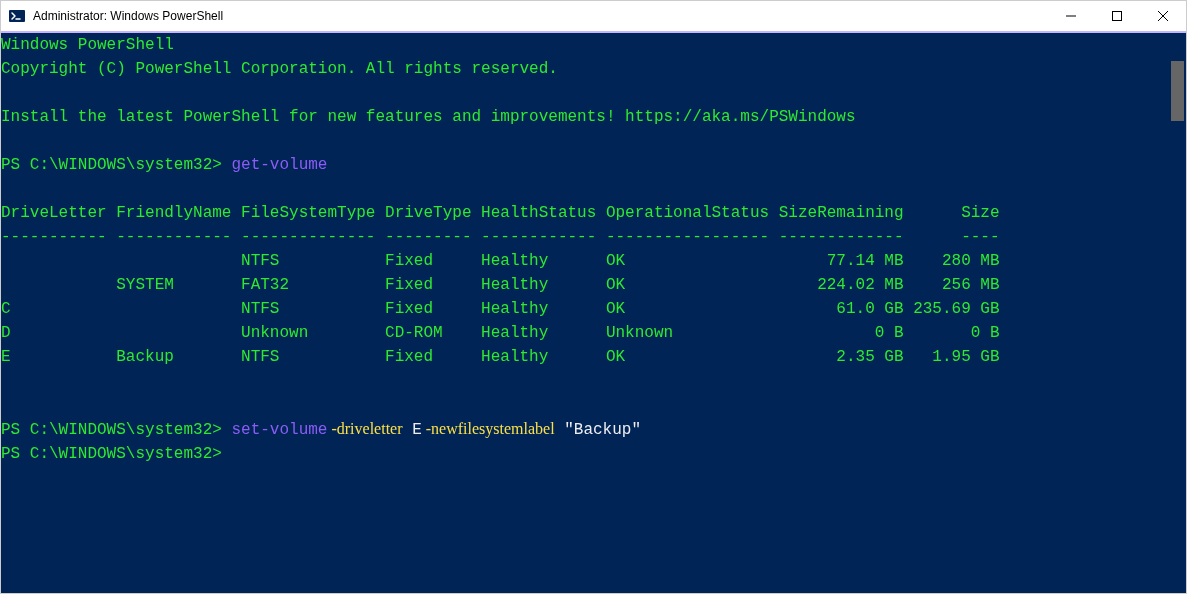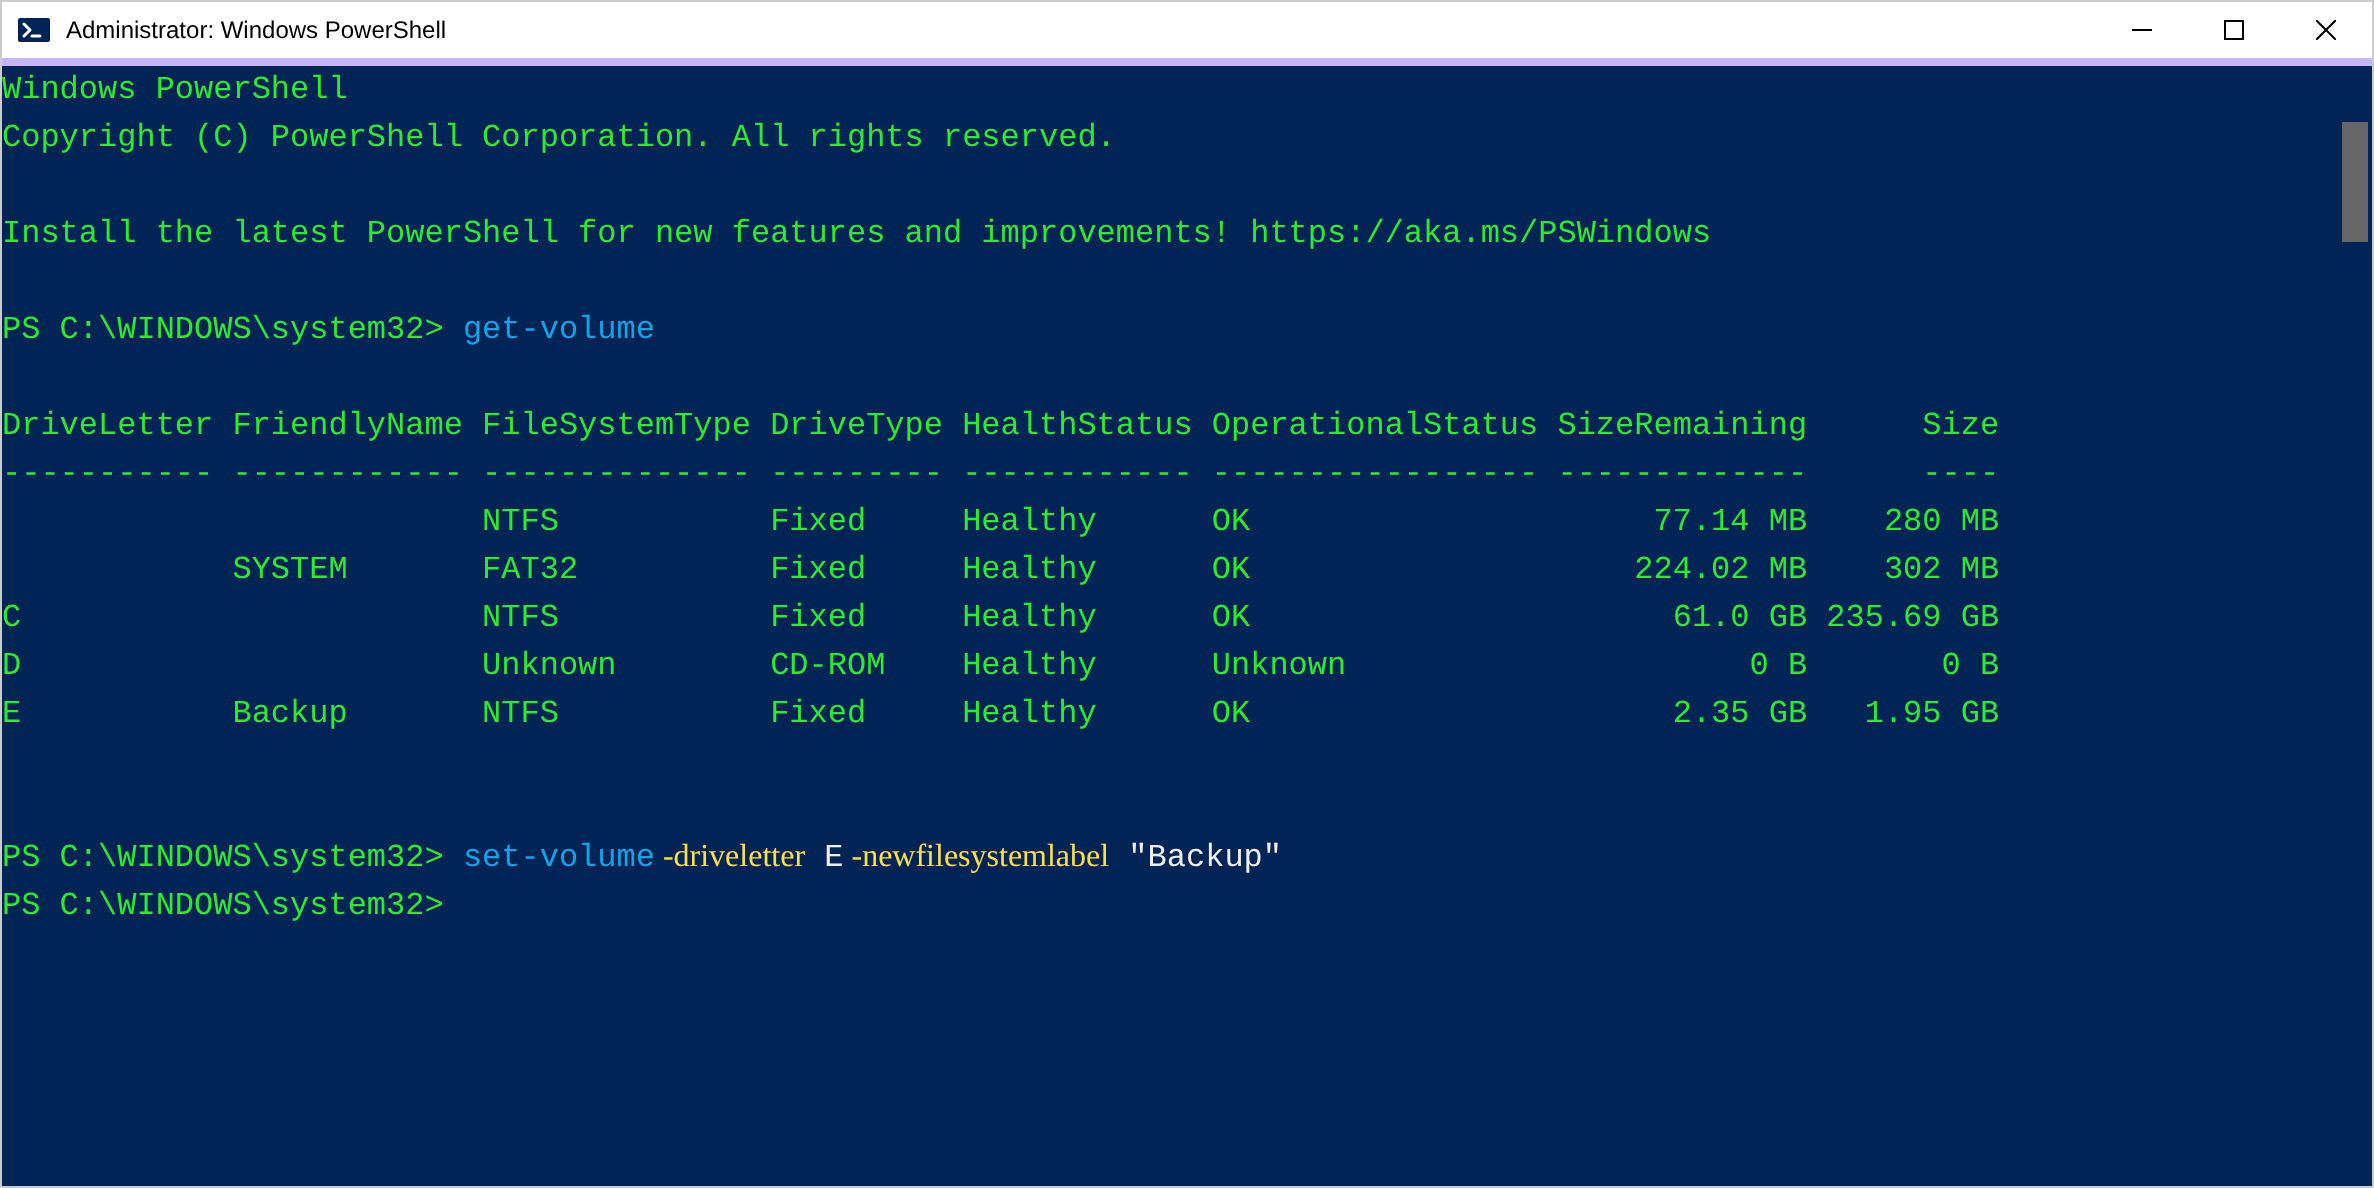--- a/index.html
+++ b/index.html
@@ -26,7 +26,7 @@
       align-items: center;
       padding: 0 0 0 8px;
       user-select: none;
-      border-bottom: 4px solid #c4b5fd;
+      border-bottom: 2px solid #c4b5fd;
     }
     .titlebar .app-icon {
       width: 16px;

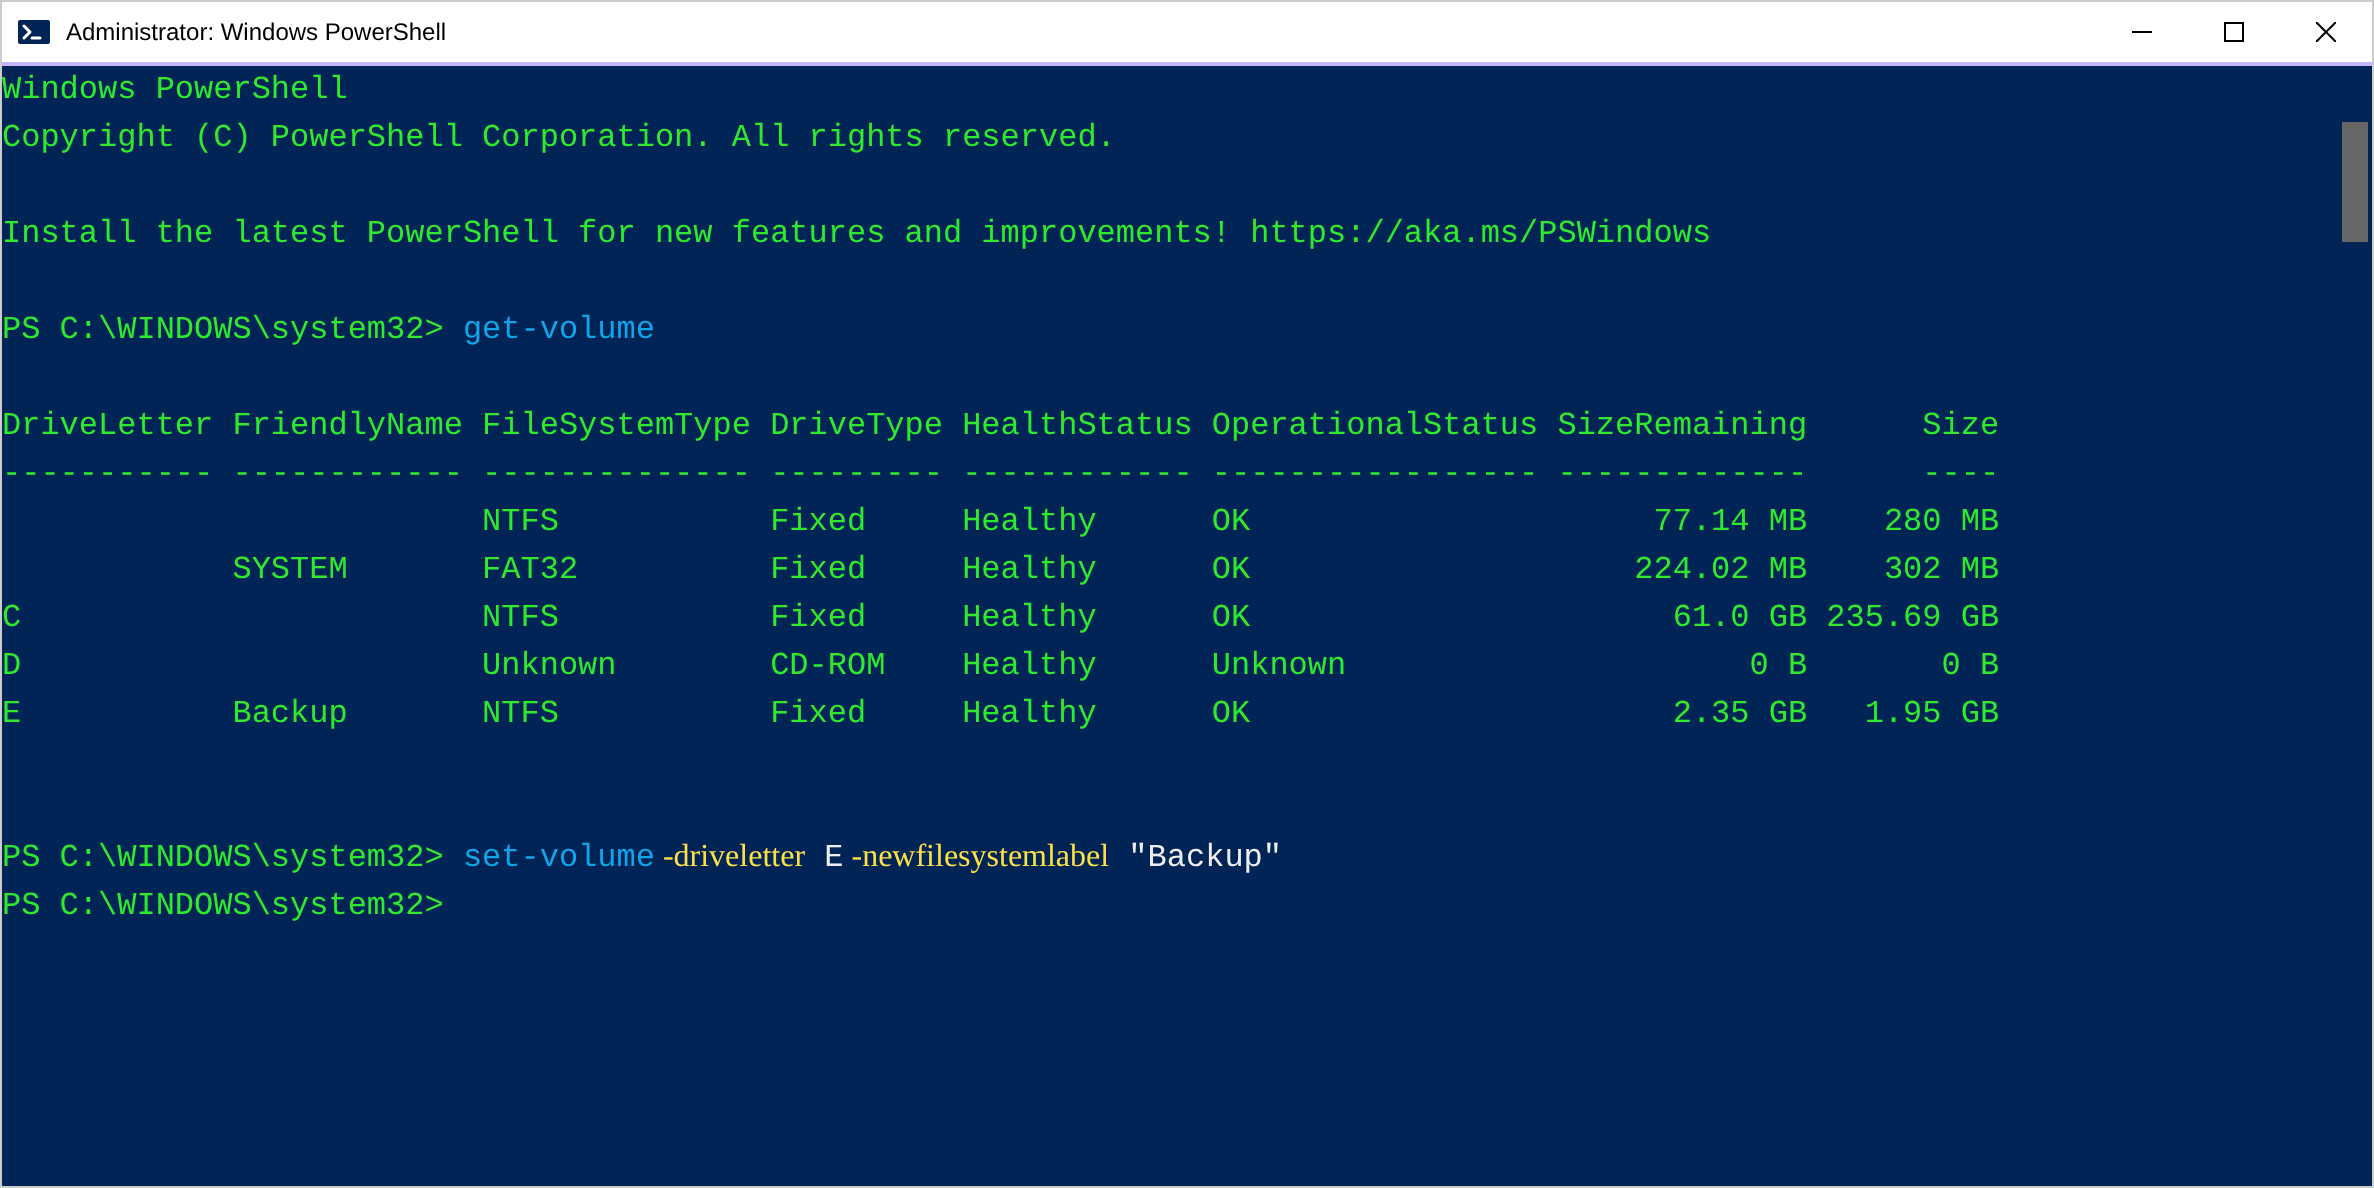--- a/index.html
+++ b/index.html
@@ -86,7 +86,7 @@
     }
 
     .fg-green { color: #2fe92f; margin-top: 48px; }
-    .fg-yellow { color: #0ea5e9; }
+    .fg-yellow { color: #8b5cf6; }
     .fg-gray { color: #fde047; font-family: Liberation Serif, serif; }
     .fg-white { color: #eeedf0; }
   </style>

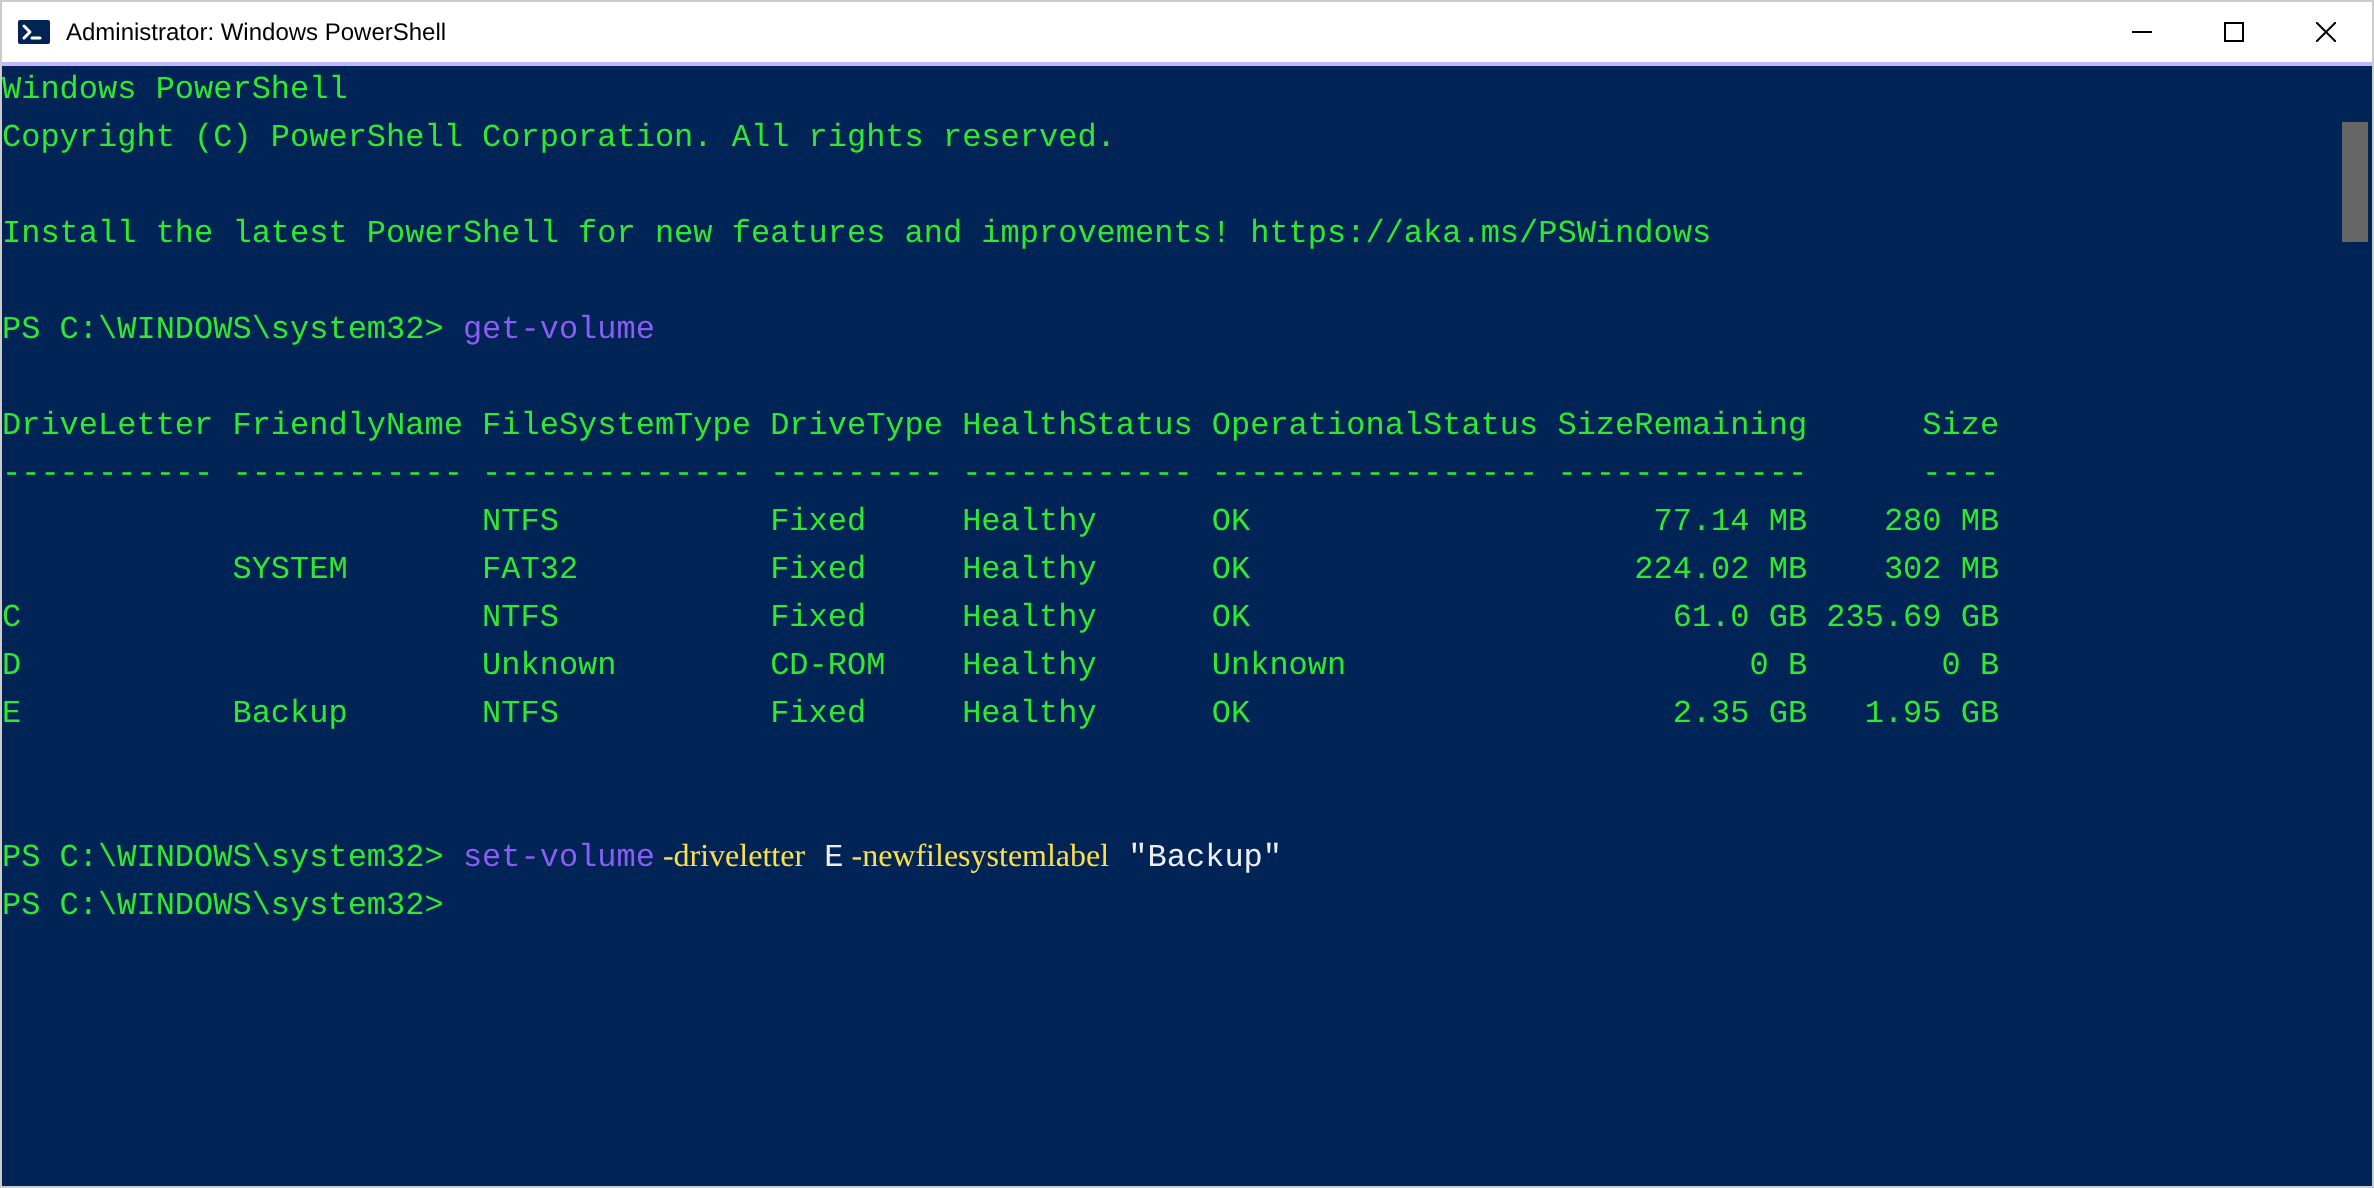--- a/index.html
+++ b/index.html
@@ -134,7 +134,7 @@
 <span class="fg-green">DriveLetter FriendlyName FileSystemType DriveType HealthStatus OperationalStatus SizeRemaining      Size</span>
 <span class="fg-green">----------- ------------ -------------- --------- ------------ ----------------- -------------      ----</span>
 <span class="fg-green">                         NTFS           Fixed     Healthy      OK                     77.14 MB    280 MB</span>
-<span class="fg-green">            SYSTEM       FAT32          Fixed     Healthy      OK                    224.02 MB    302 MB</span>
+<span class="fg-green">            SYSTEM       FAT32          Fixed     Healthy      OK                    224.02 MB    256 MB</span>
 <span class="fg-green">C                        NTFS           Fixed     Healthy      OK                      61.0 GB 235.69 GB</span>
 <span class="fg-green">D                        Unknown        CD-ROM    Healthy      Unknown                     0 B       0 B</span>
 <span class="fg-green">E           Backup       NTFS           Fixed     Healthy      OK                      2.35 GB   1.95 GB</span>

